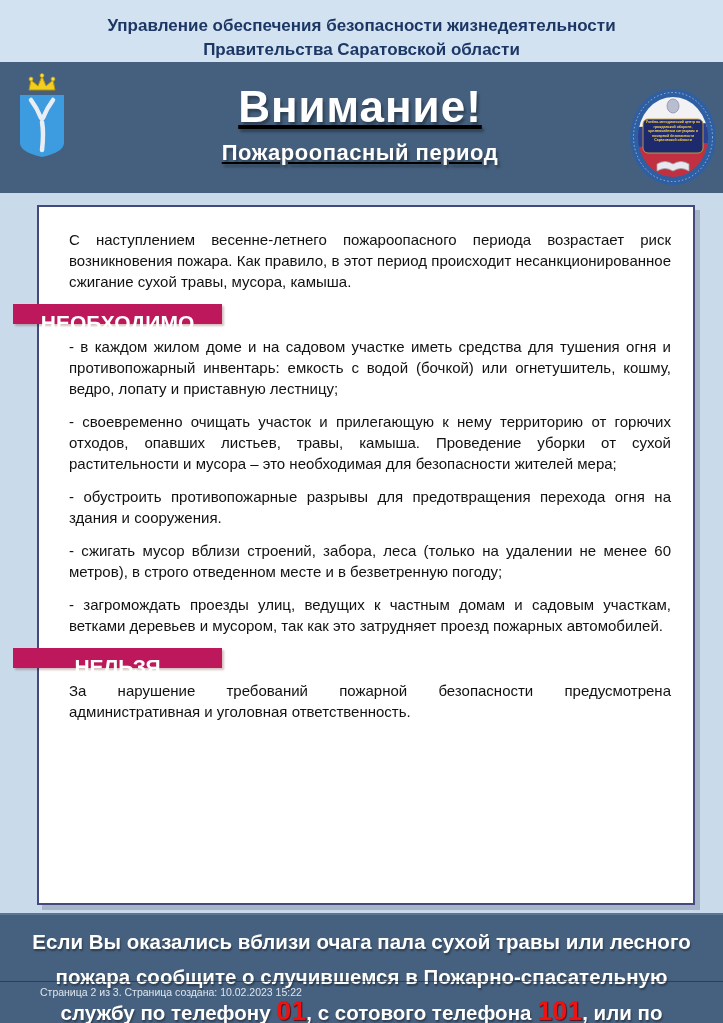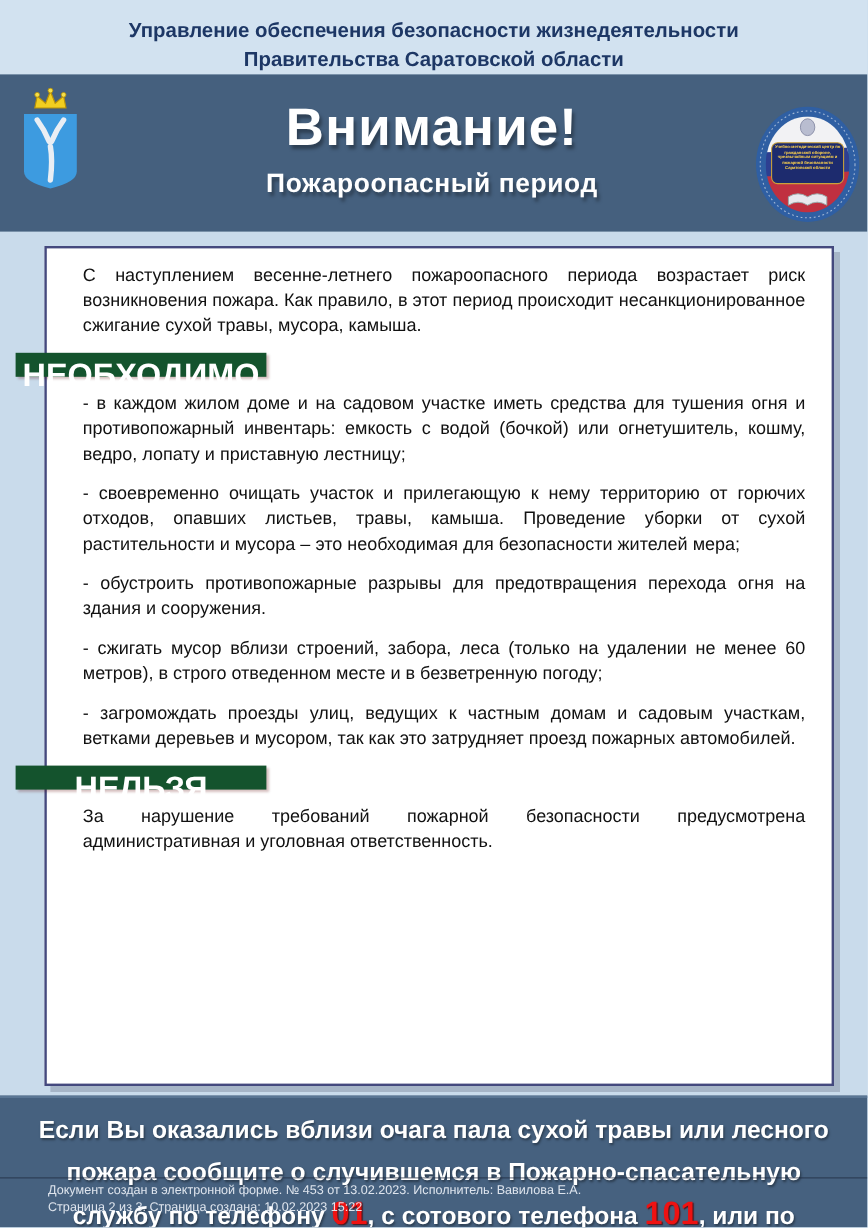--- a/index.html
+++ b/index.html
@@ -33,7 +33,7 @@
     overflow:hidden; font-weight:bold;
   }
   .banner-titles { position:absolute; left:90px; top:0; width:540px; height:131px;
-    display:flex; flex-direction:column; align-items:center; justify-content:center; }
+    display:flex; flex-direction:column; align-items:center; justify-content:center;text-decoration:underline; }
   .warning-title {
     color:#ffffff; font-weight:bold; font-size:44px; line-height:50px;
     text-shadow:2px 3px 3px rgba(0,0,0,0.35); letter-spacing:1px;

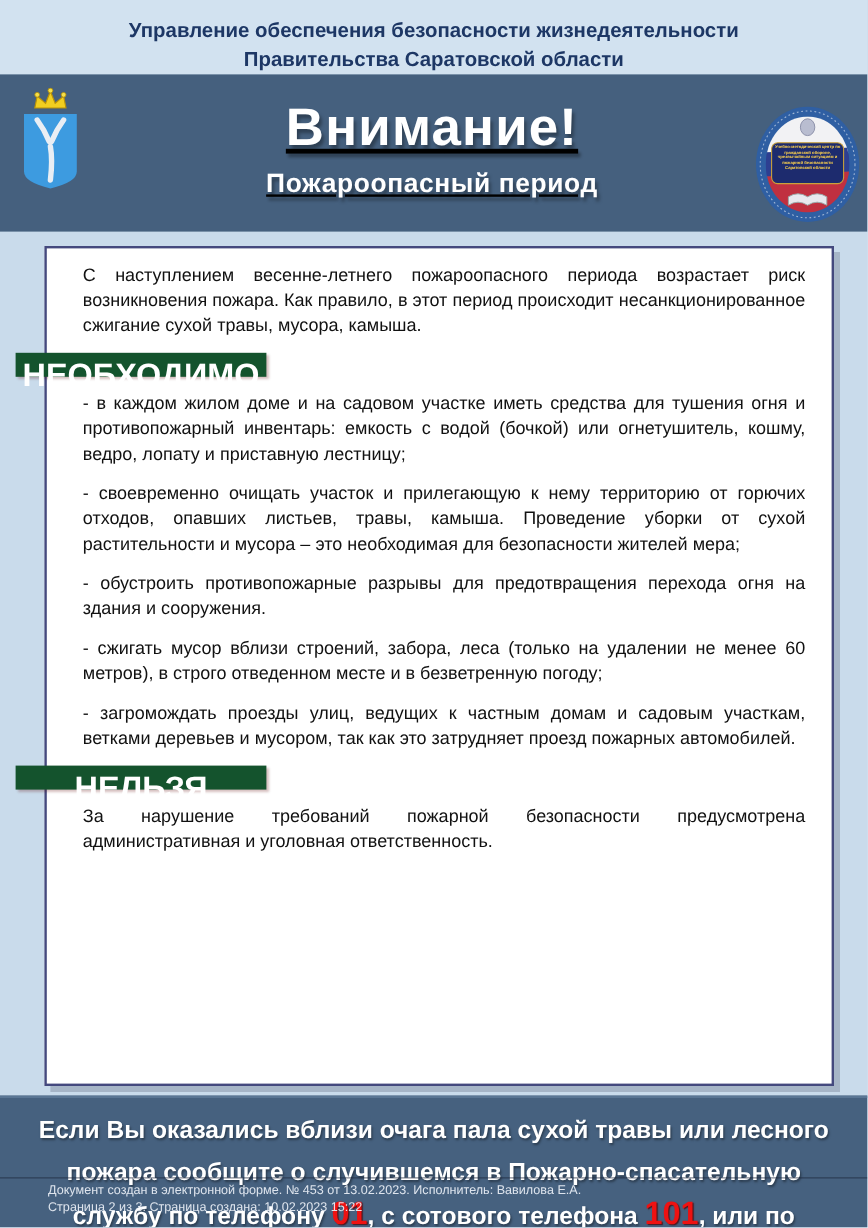--- a/index.html
+++ b/index.html
@@ -48,7 +48,7 @@
     position:absolute; left:37px; top:205px; width:658px; height:700px;
     background:#ffffff; border:2px solid #44497e;
     box-shadow:5px 5px 0 rgba(125,135,155,0.45);
-    padding:12px 22px 0 30px;
+    padding:22px 22px 0 30px;
   }
   .content-box p {
     color:#111111; font-size:15px; line-height:21px; text-align:justify;

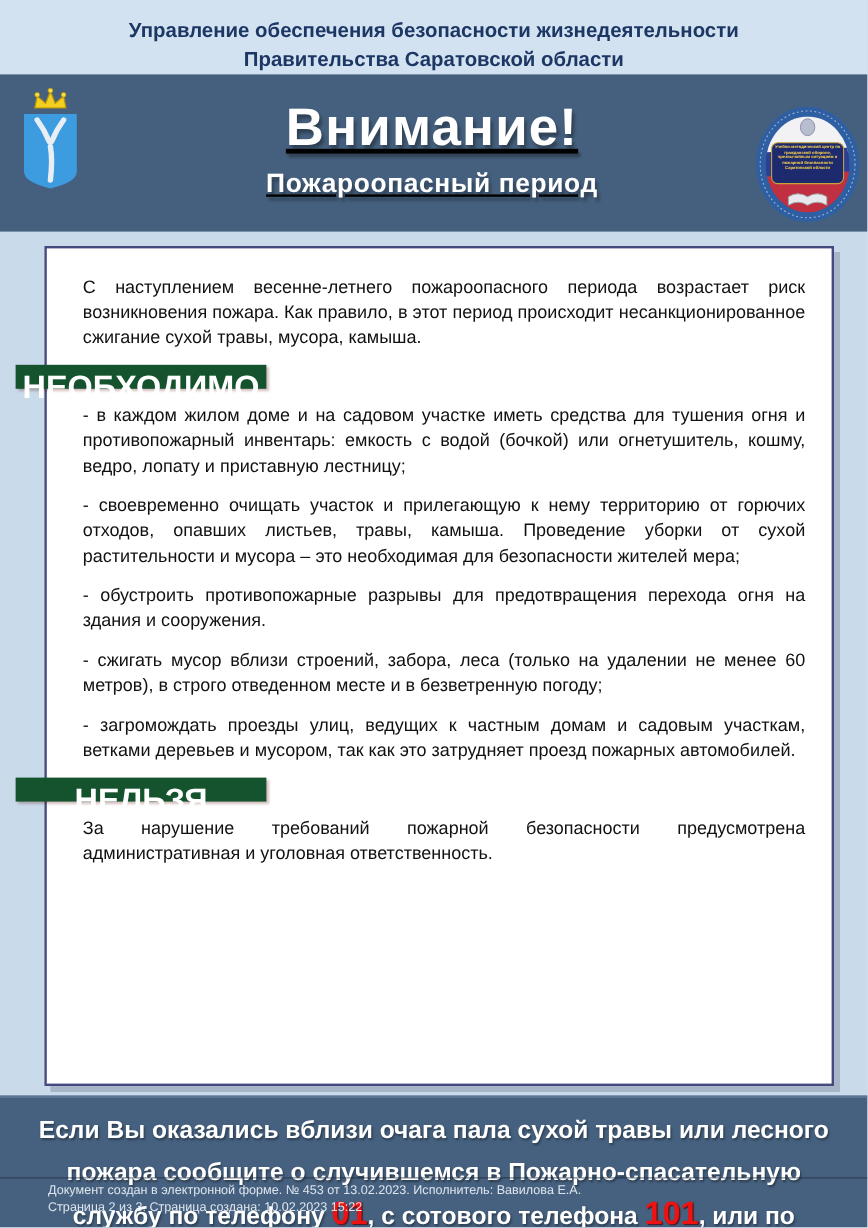--- a/index.html
+++ b/index.html
@@ -60,7 +60,7 @@
   }
   .red-banner {
     position:relative; left:-56px; width:209px; height:20px;
-    background:#14532d; color:#ffffff; font-weight:bold; font-size:27px;
+    background:#be185d; color:#ffffff; font-weight:bold; font-size:21px;
     line-height:38px; text-align:center; margin:12px 0 12px 0;
     box-shadow:2px 2px 2px rgba(90,0,0,0.25);
   }

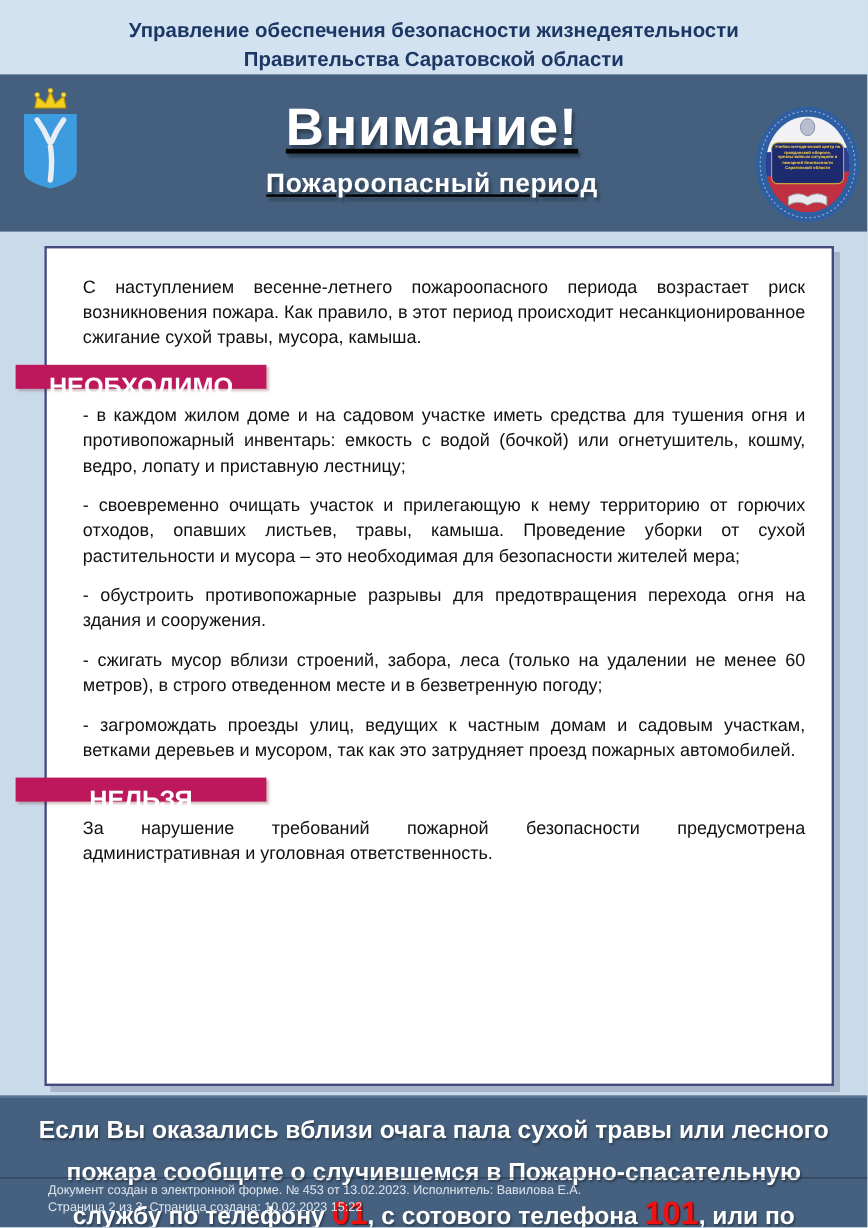--- a/index.html
+++ b/index.html
@@ -160,7 +160,6 @@
 
   <div class="page-divider-line"></div>
   <div class="watermark">
-    <div>Документ создан в электронной форме. № 453 от 13.02.2023. Исполнитель: Вавилова Е.А.</div>
     <div>Страница 2 из 3. Страница создана: 10.02.2023 15:22</div>
   </div>
 

